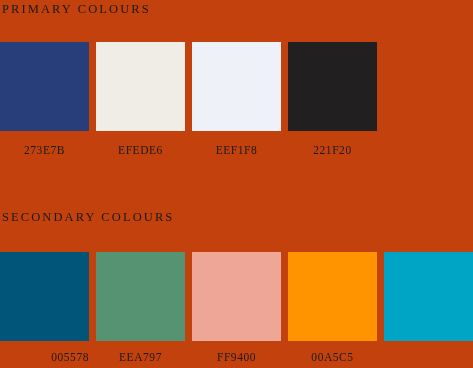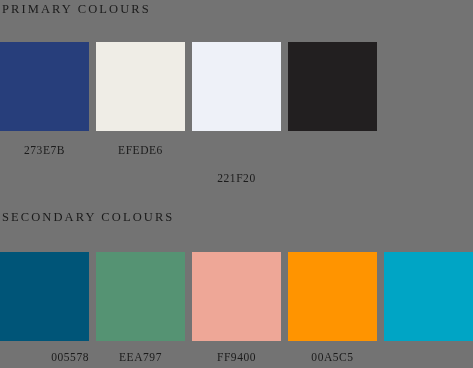--- a/index.html
+++ b/index.html
@@ -88,7 +88,7 @@
 </head>
 <body>
 
-<div class="page" style="background-color: #737373;">
+<div class="page" style="background-color: #c2410c;">
 
   <div class="section-heading" id="heading-primary" style="color: rgb(27, 27, 27);">PRIMARY COLOURS</div>
 

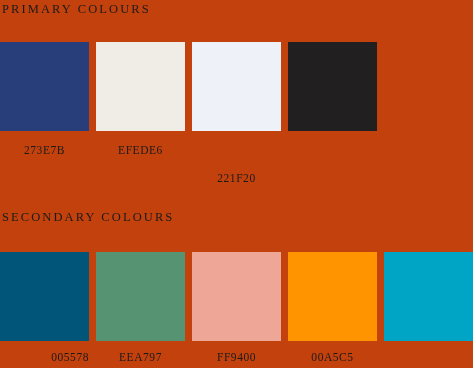--- a/index.html
+++ b/index.html
@@ -111,6 +111,7 @@
   <div class="label-row" id="labels-primary">
     <div class="label-cell" style="color: rgb(27, 27, 27);">273E7B</div>
     <div class="label-cell" style="color: rgb(27, 27, 27);">EFEDE6</div>
+    <div class="label-cell" style="color: rgb(27, 27, 27);">EEF1F8</div>
     <div class="label-cell" style="color: rgb(27, 27, 27); margin-top: 28px;">221F20</div>
   </div>
 

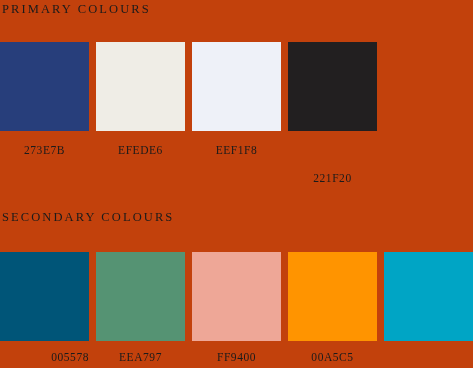--- a/index.html
+++ b/index.html
@@ -112,7 +112,7 @@
     <div class="label-cell" style="color: rgb(27, 27, 27);">273E7B</div>
     <div class="label-cell" style="color: rgb(27, 27, 27);">EFEDE6</div>
     <div class="label-cell" style="color: rgb(27, 27, 27);">EEF1F8</div>
-    <div class="label-cell" style="color: rgb(27, 27, 27); margin-top: 28px;">221F20</div>
+    <div class="label-cell" style="color: rgb(27, 27, 27);">221F20</div>
   </div>
 
   <div class="section-heading" id="heading-secondary" style="color: rgb(27, 27, 27);">SECONDARY COLOURS</div>

